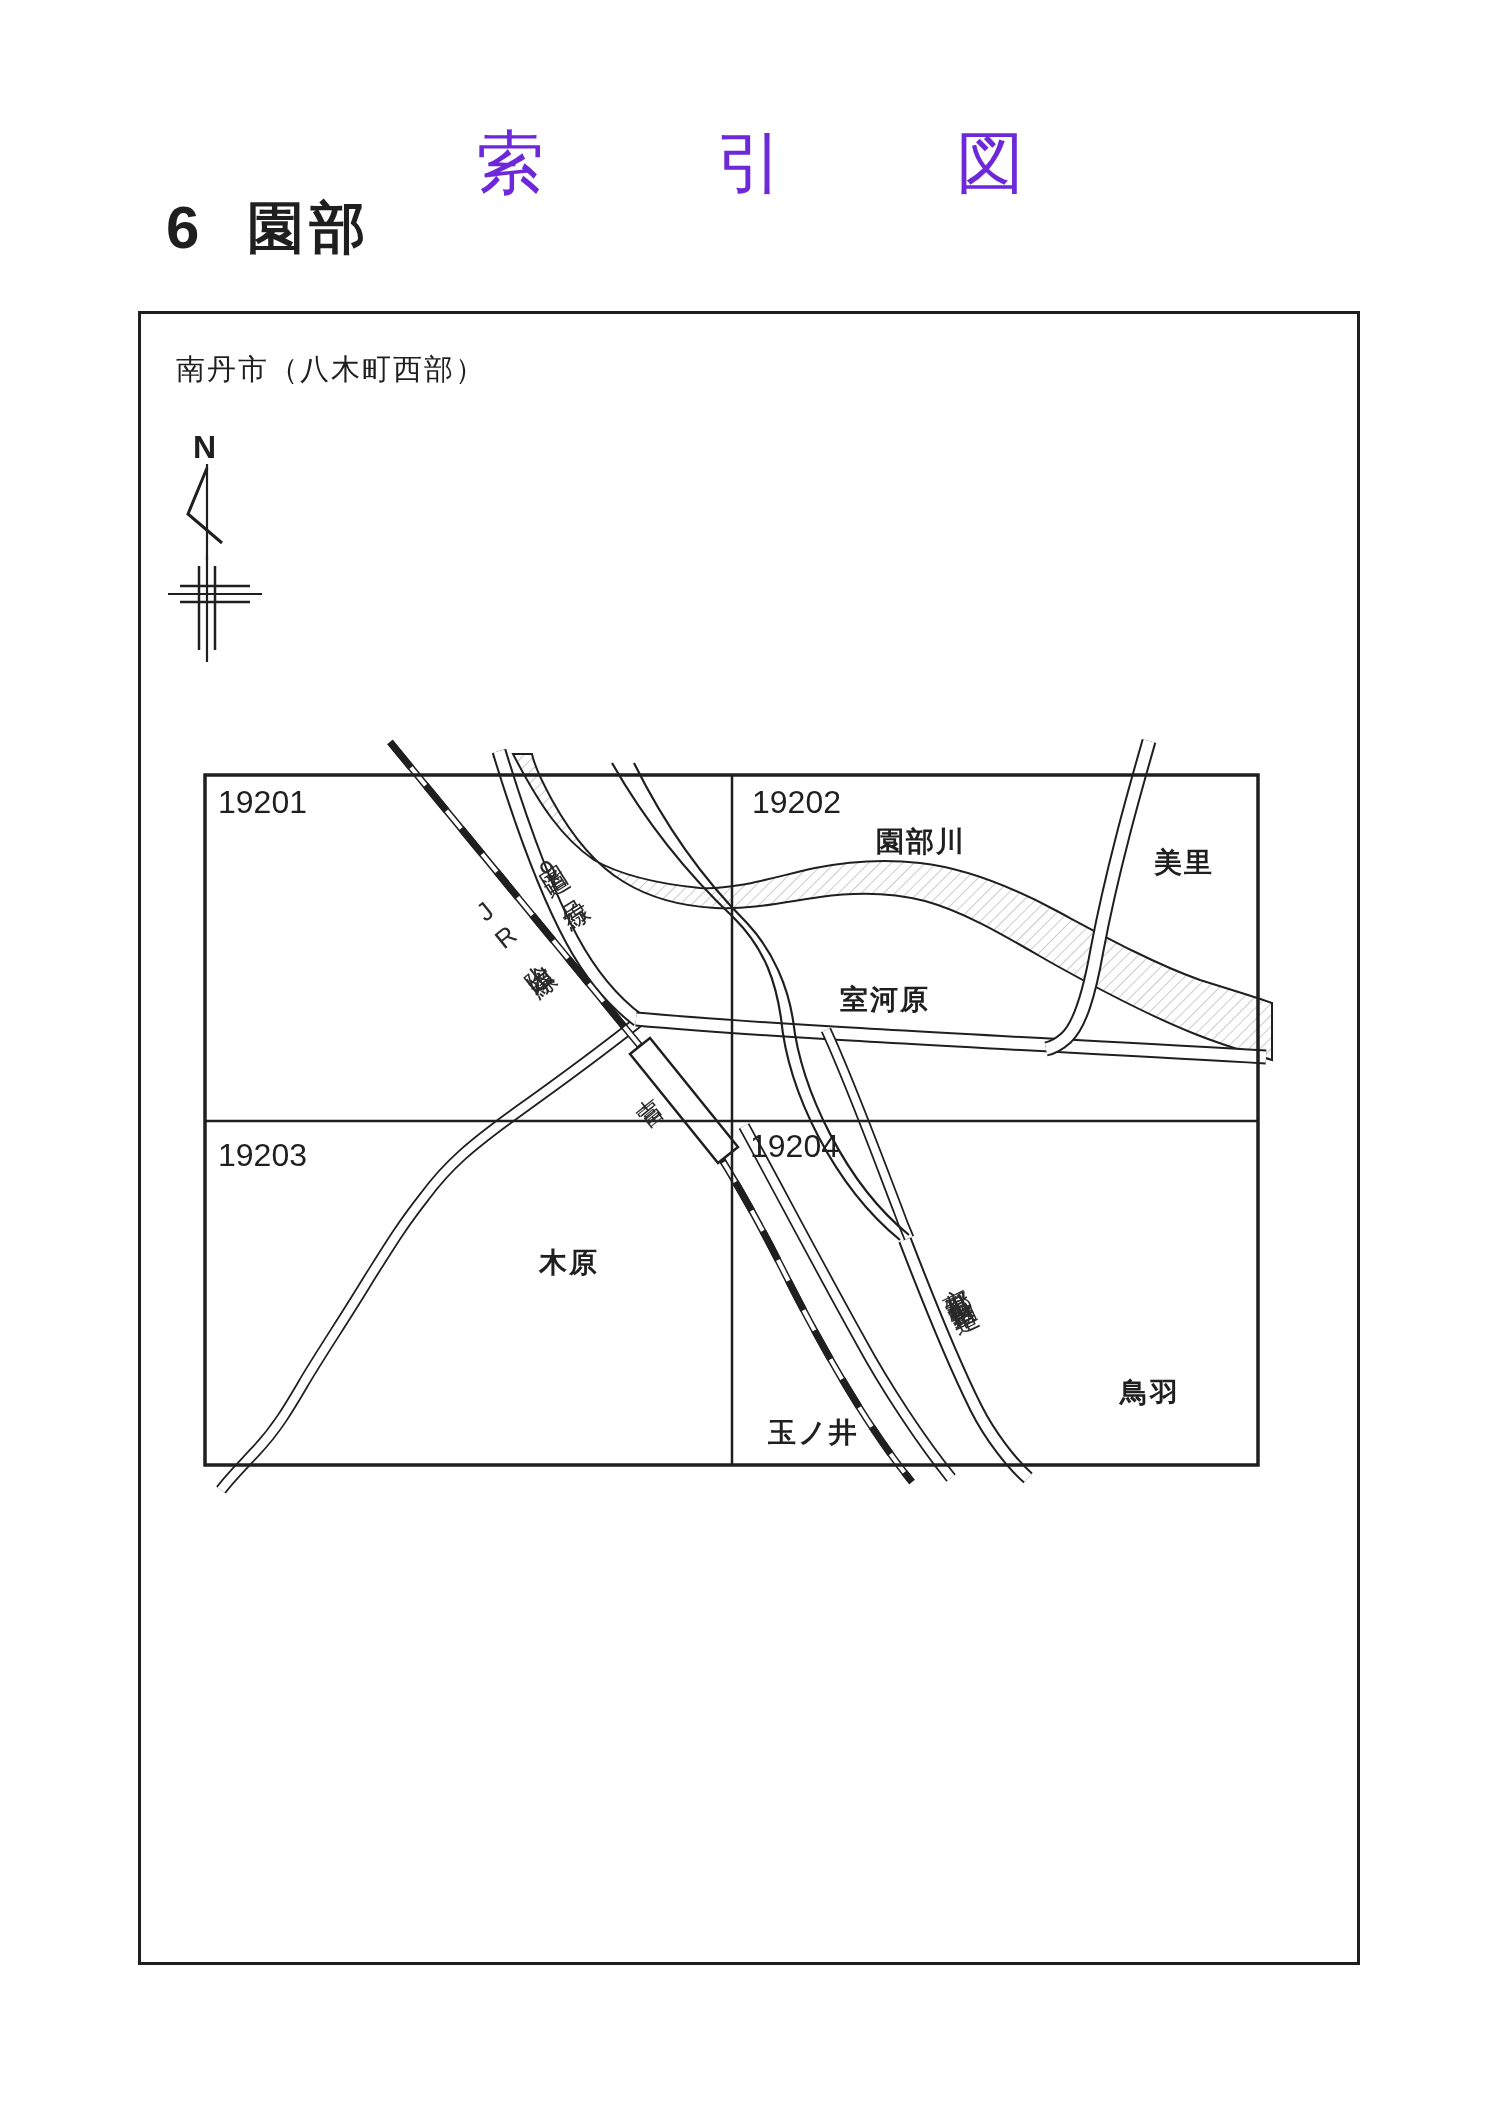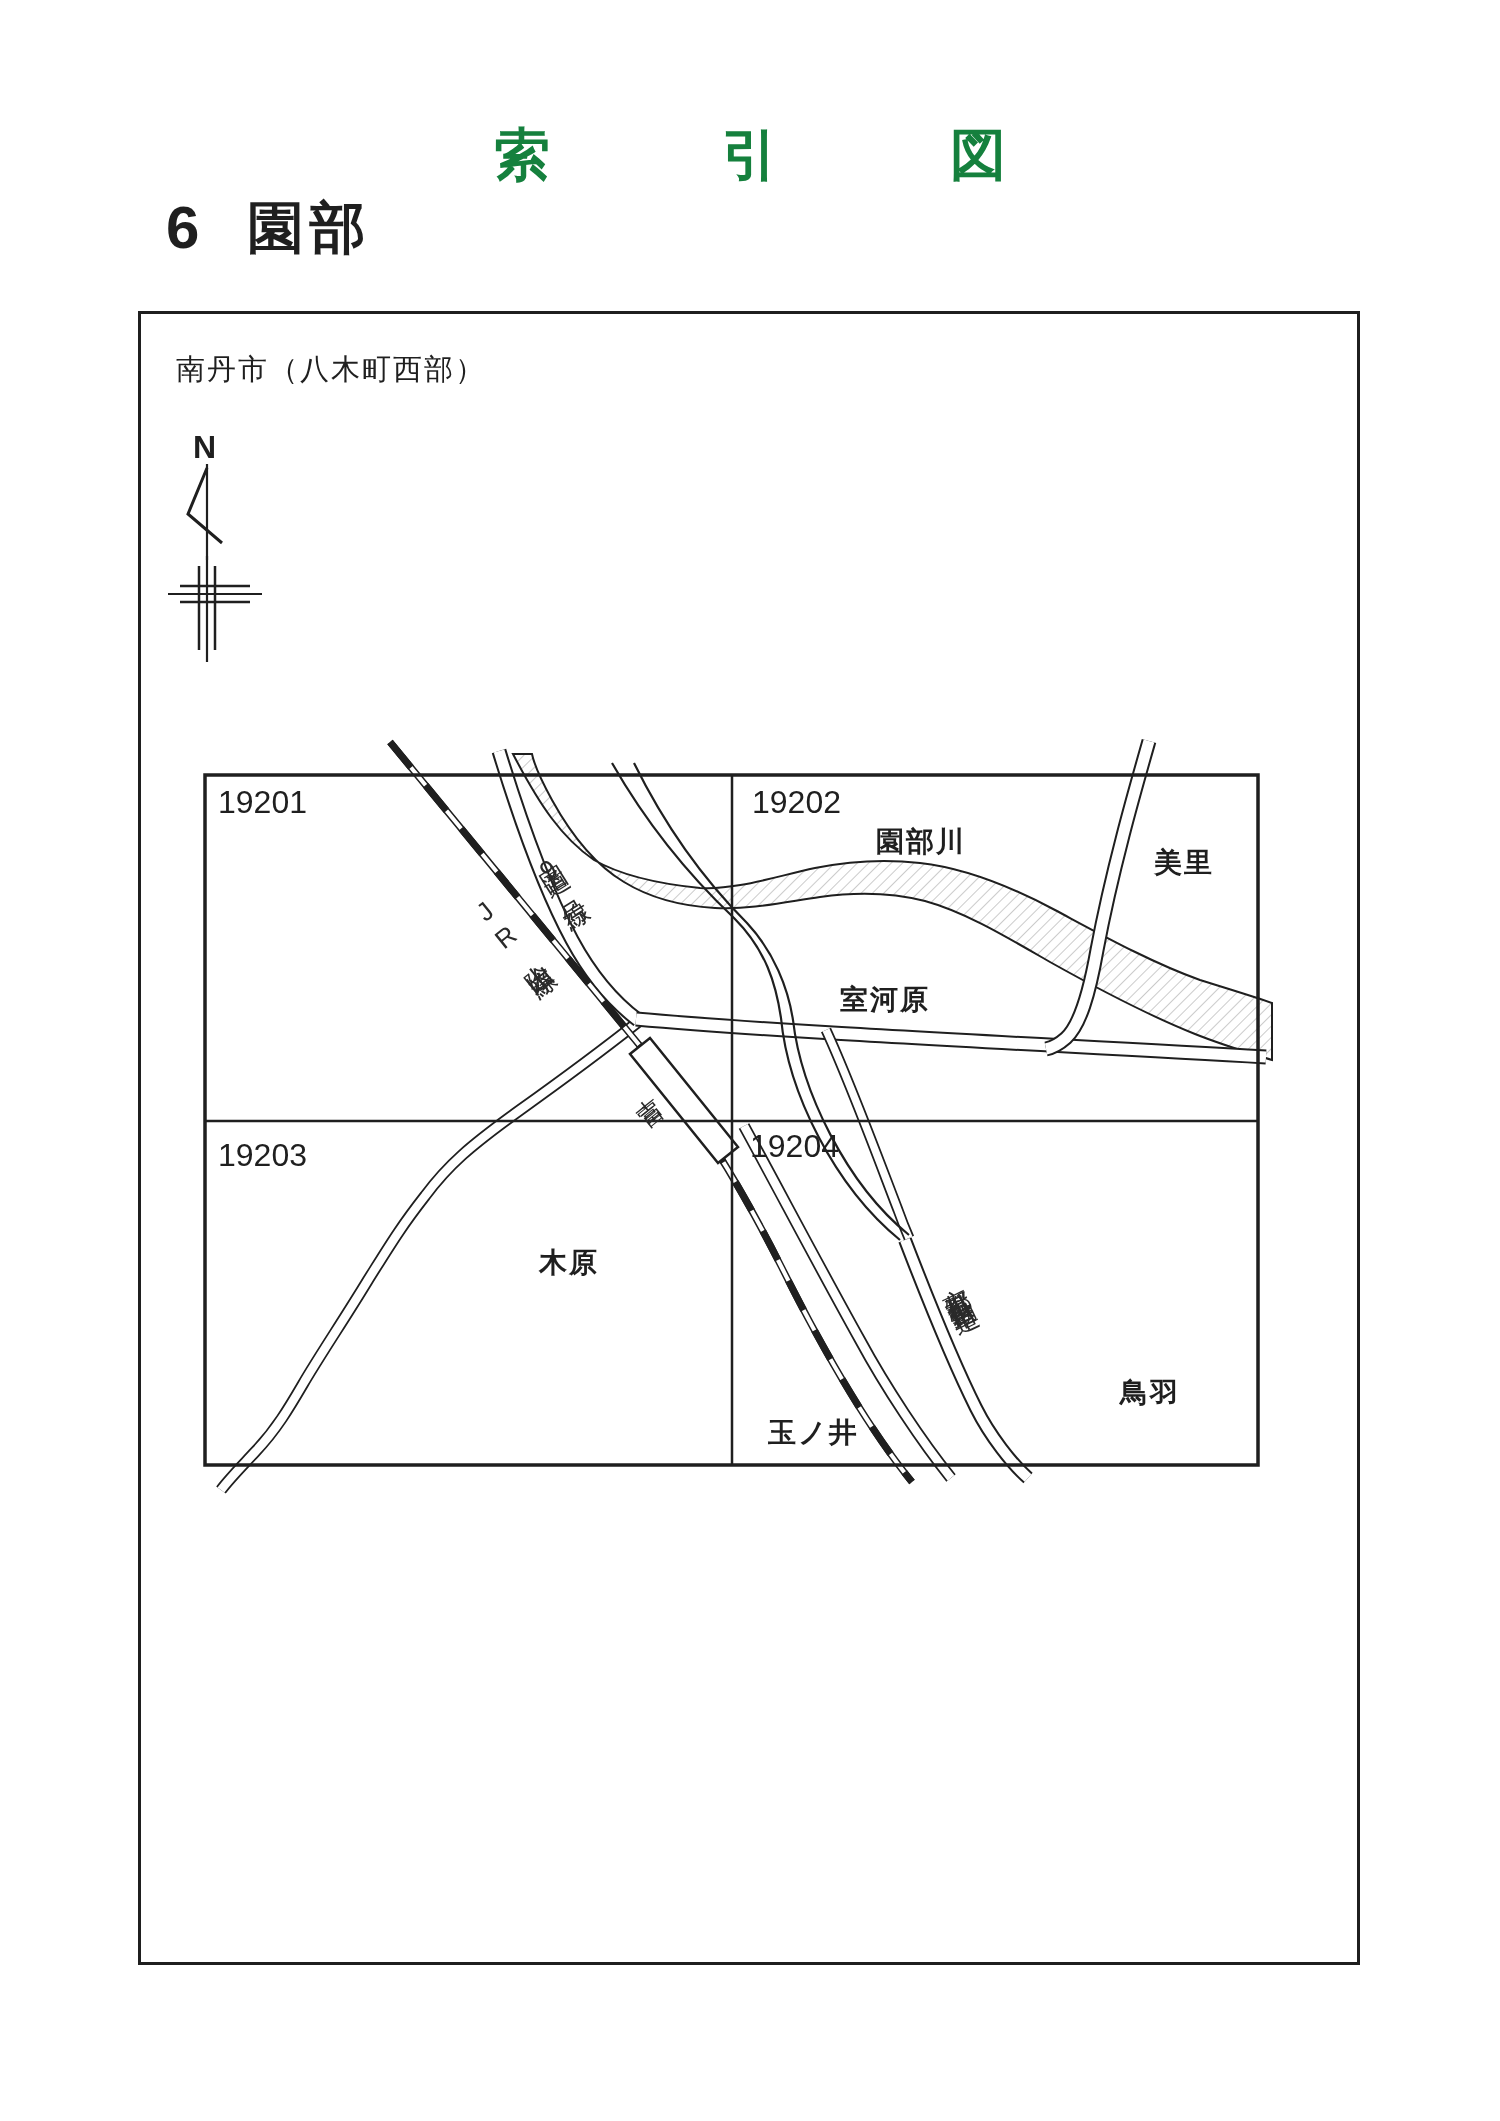--- a/index.html
+++ b/index.html
@@ -11,8 +11,8 @@
   .abs{position:absolute;}
   .doc-title{
     top:118px;left:50%;transform:translateX(-50%);
-    font-size:56px;font-weight:700;letter-spacing:172px;padding-left:172px;
-    white-space:nowrap;color:#15803d;
+    font-size:68px;font-weight:400;letter-spacing:172px;padding-left:172px;
+    white-space:nowrap;color:#6d28d9;
   }
   .section-heading{
     top:198px;left:166px;display:flex;align-items:flex-start;

